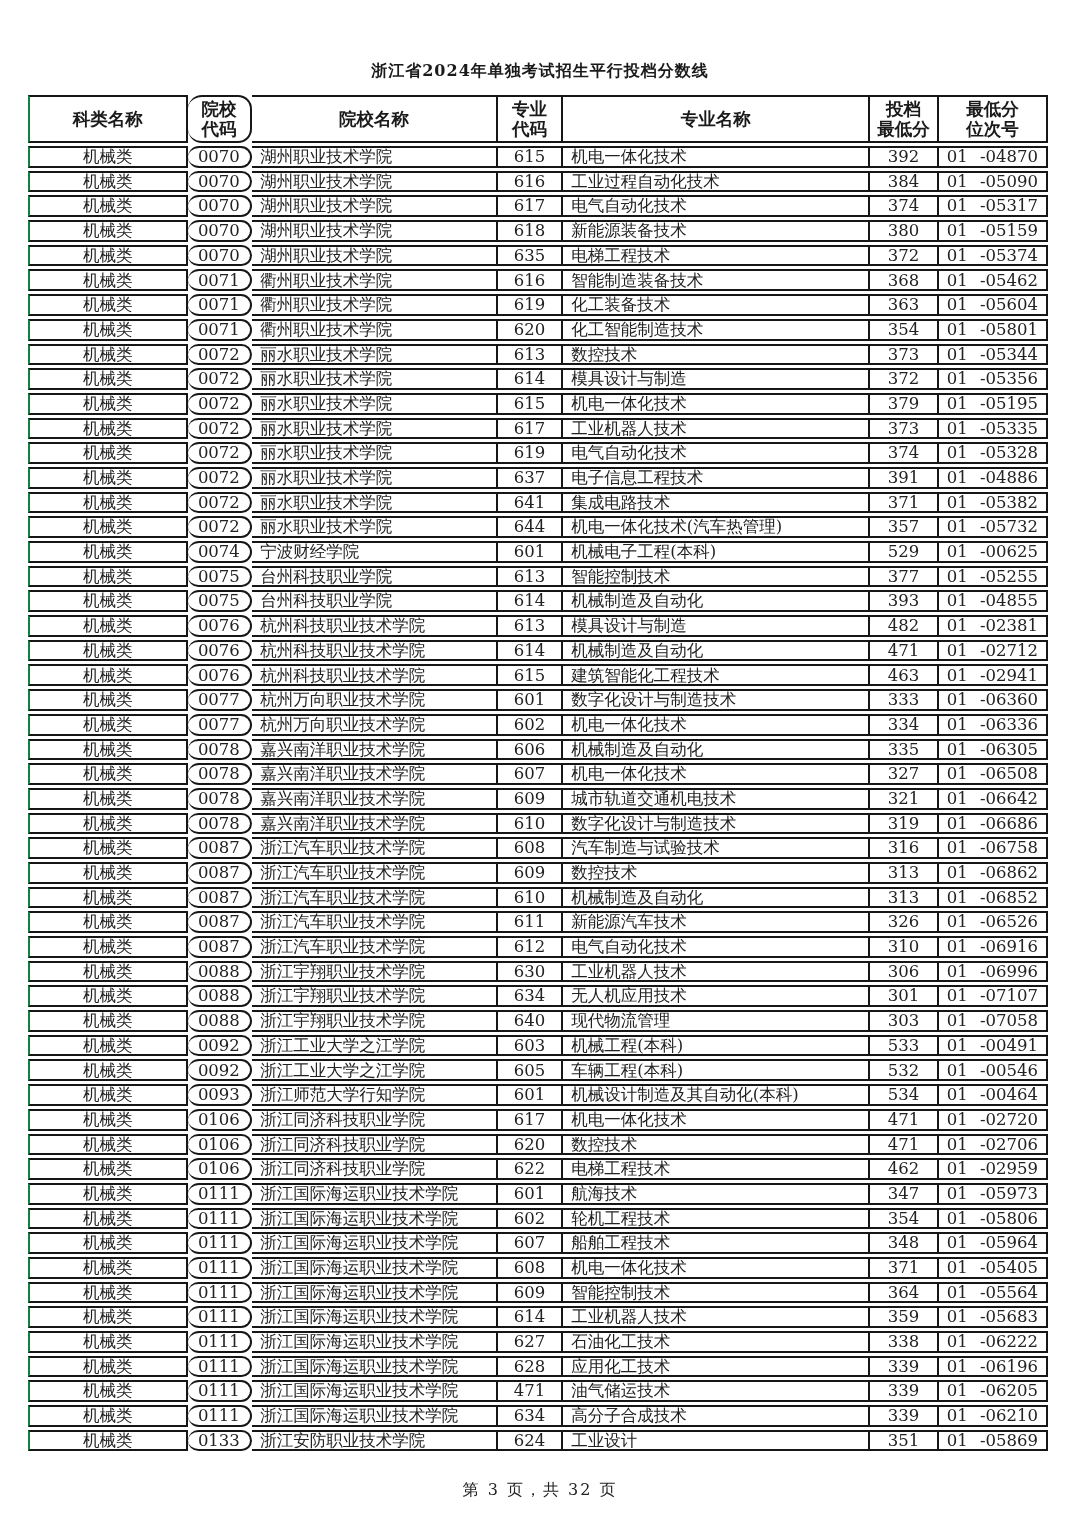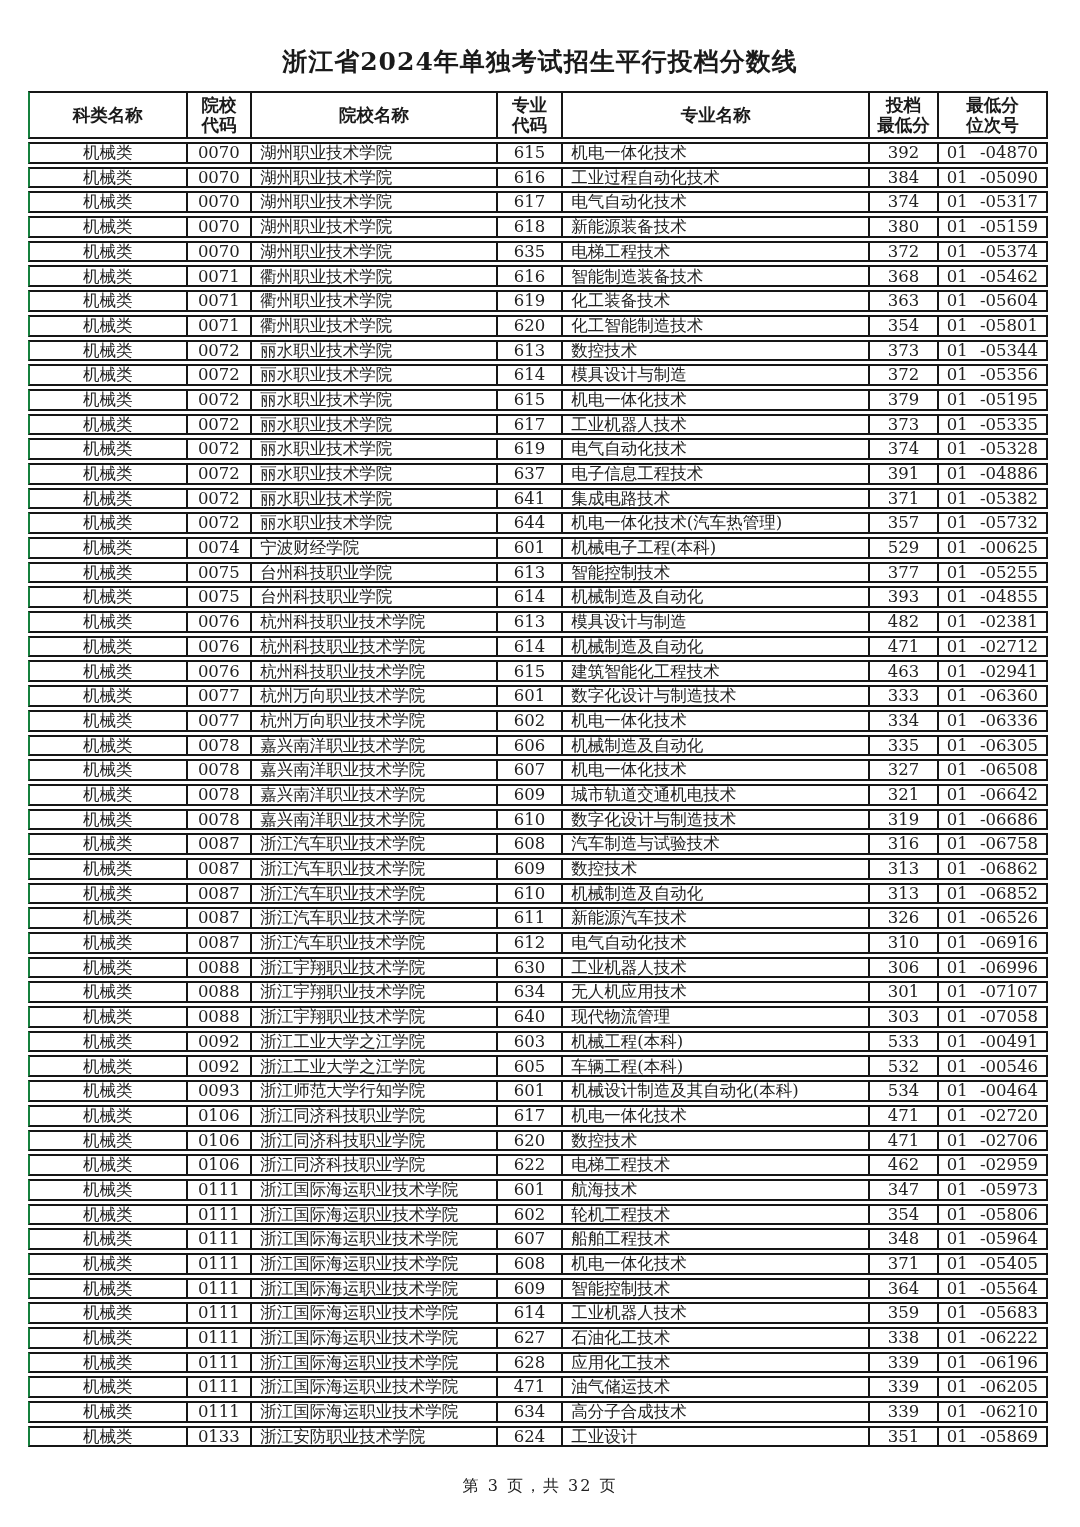--- a/index.html
+++ b/index.html
@@ -16,9 +16,9 @@
     overflow: hidden;
   }
   .page-title {
-    margin: 45px 0 10px 0;
+    margin: 61px 0 10px 0;
     text-align: center;
-    font-size: 25px;
+    font-size: 16px;
     font-weight: bold;
     letter-spacing: 1px;
     color: #1a1a1a;

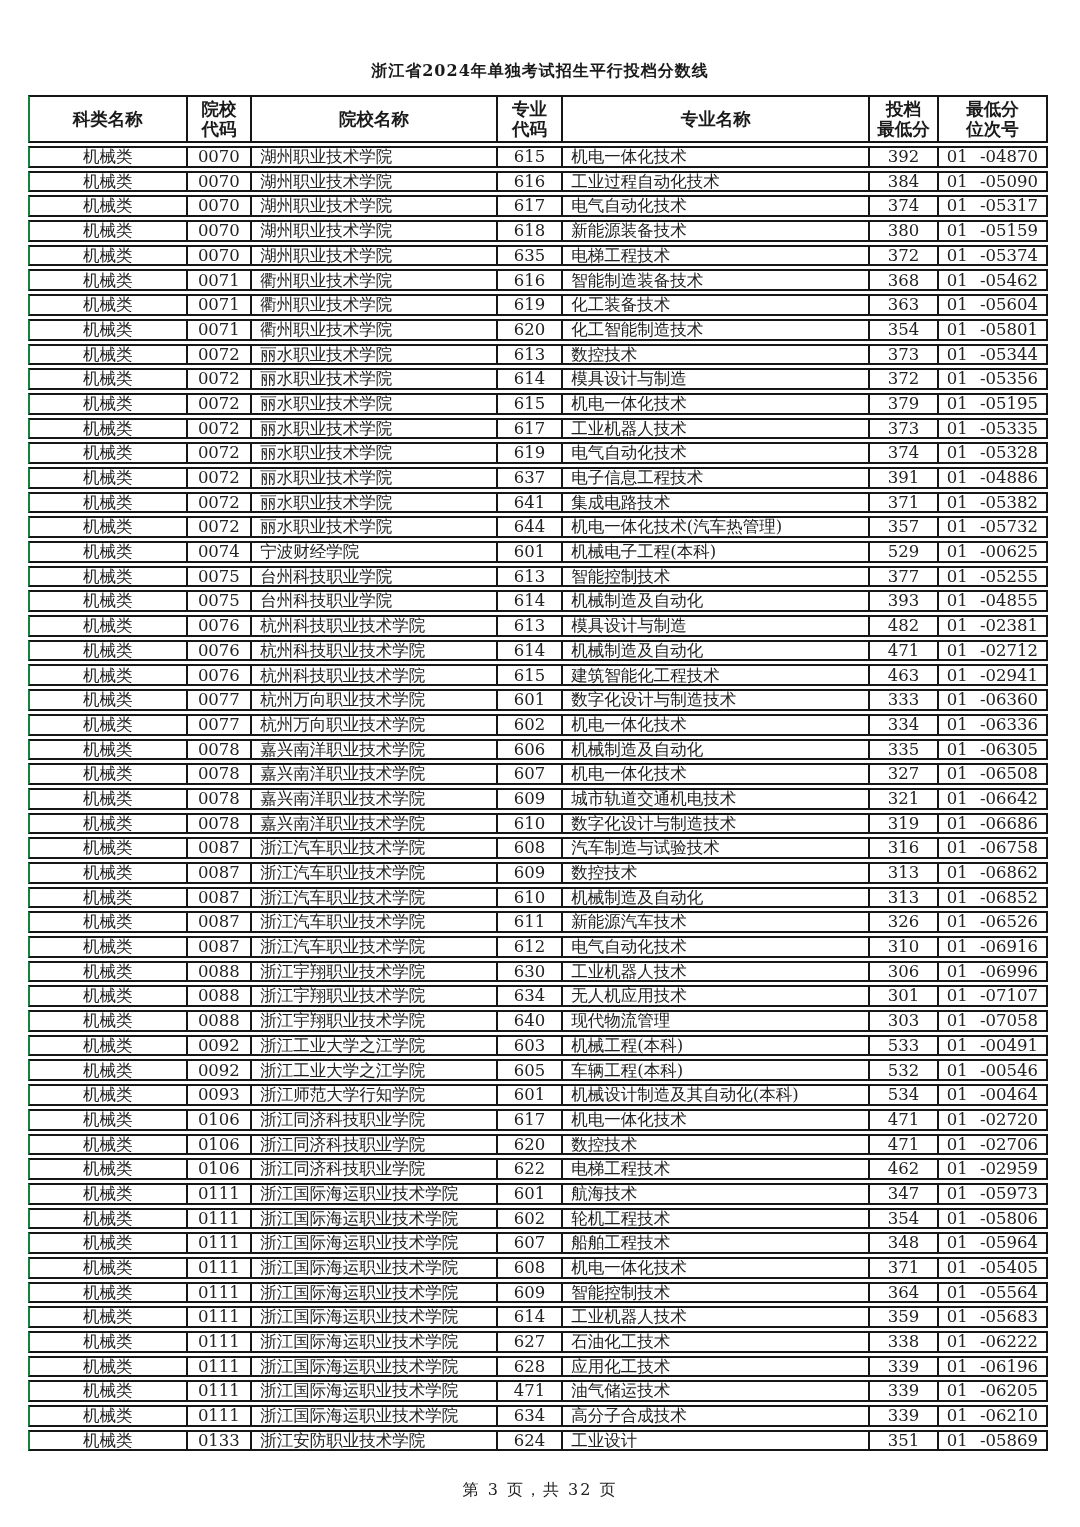--- a/index.html
+++ b/index.html
@@ -61,7 +61,7 @@
   }
   
   .c0 { width: 158px; }
-  .c1 { width: 64px; }
+  .c1 { width: 64px; border-radius: 14px; }
   .c2 { width: 243px; margin-left: 9px; }
   .c3 { width: 65px; }
   .c4 { width: 304px; }

